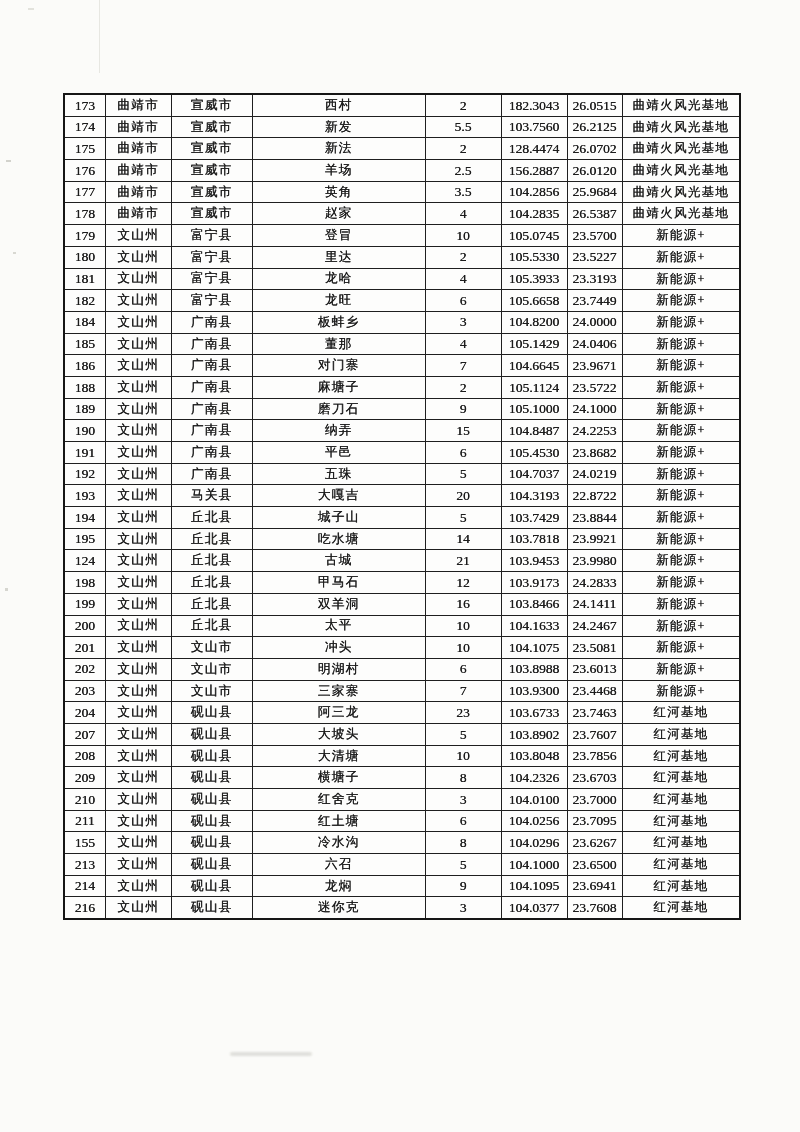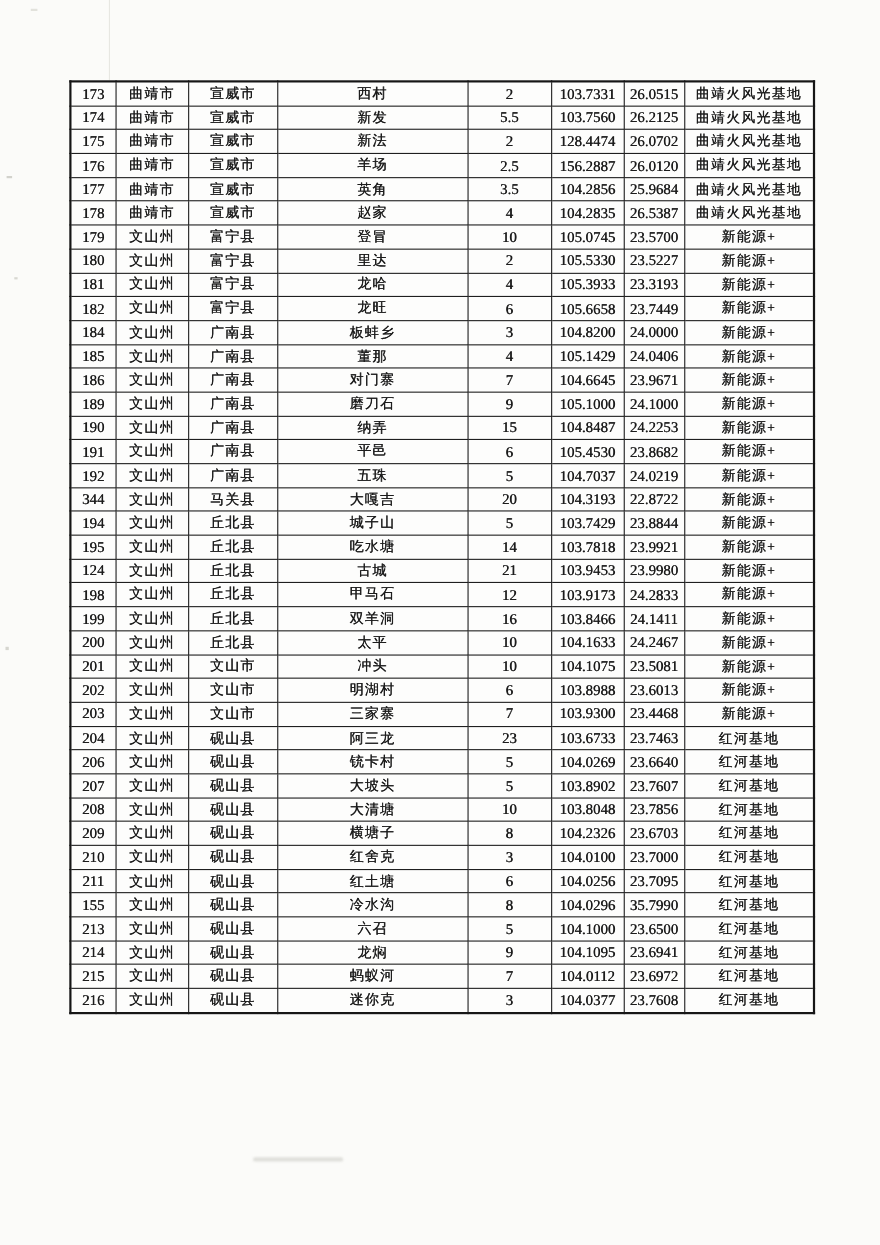--- a/index.html
+++ b/index.html
@@ -33,7 +33,7 @@
     white-space:nowrap;overflow:hidden;
     text-shadow:.3px 0 0 currentColor;
   }
-  .project-table{border:2.4px solid #161616;}
+  .project-table{border:2.4px solid #161616;margin-top:20px;}
   .project-table td.c-serial{font-size:13.5px;}
   .project-table td.c-prefecture,
   .project-table td.c-county,

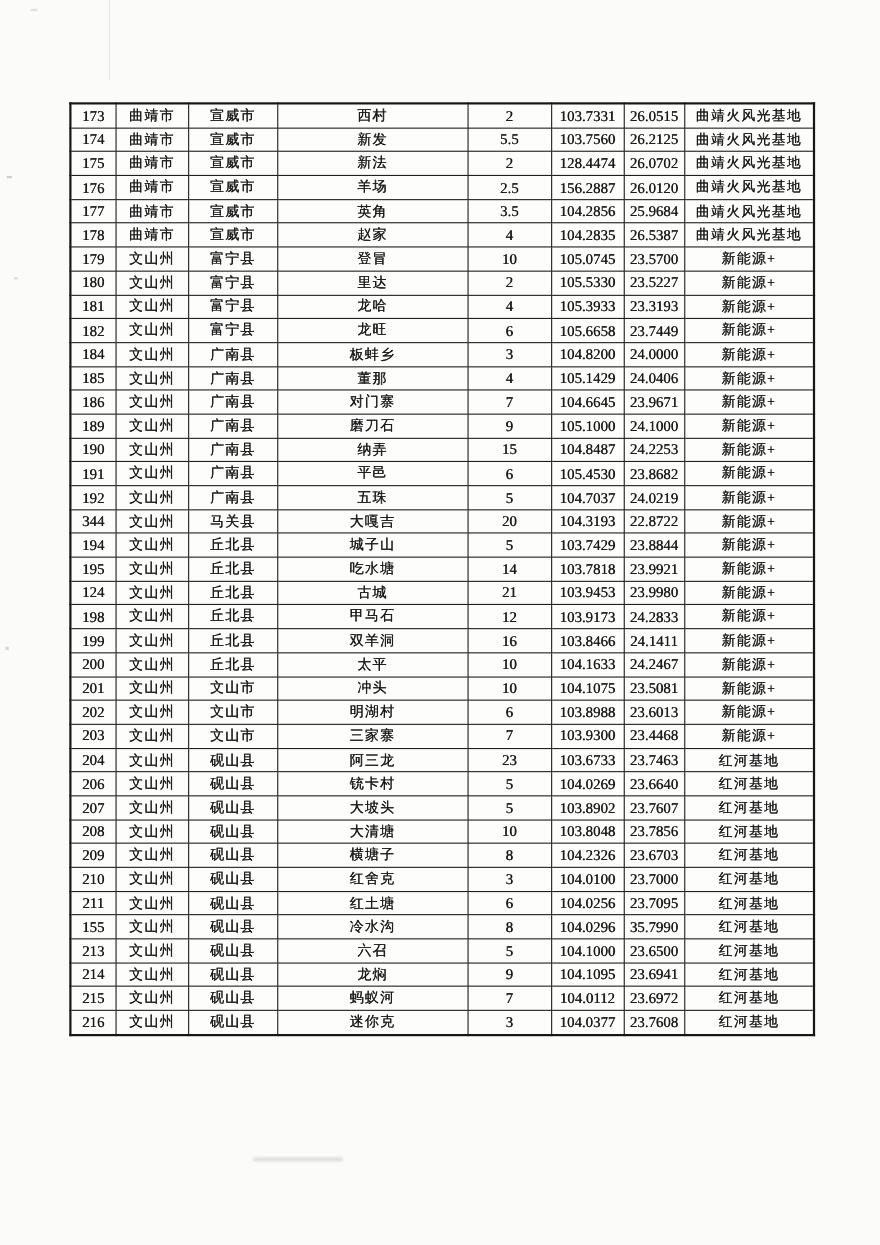--- a/index.html
+++ b/index.html
@@ -73,7 +73,7 @@
           <td class="c-county">宣威市</td>
           <td class="c-site">西村</td>
           <td class="c-capacity">2</td>
-          <td class="c-longitude">103.7331</td>
+          <td class="c-longitude">182.3043</td>
           <td class="c-latitude">26.0515</td>
           <td class="c-base">曲靖火风光基地</td>
         </tr>

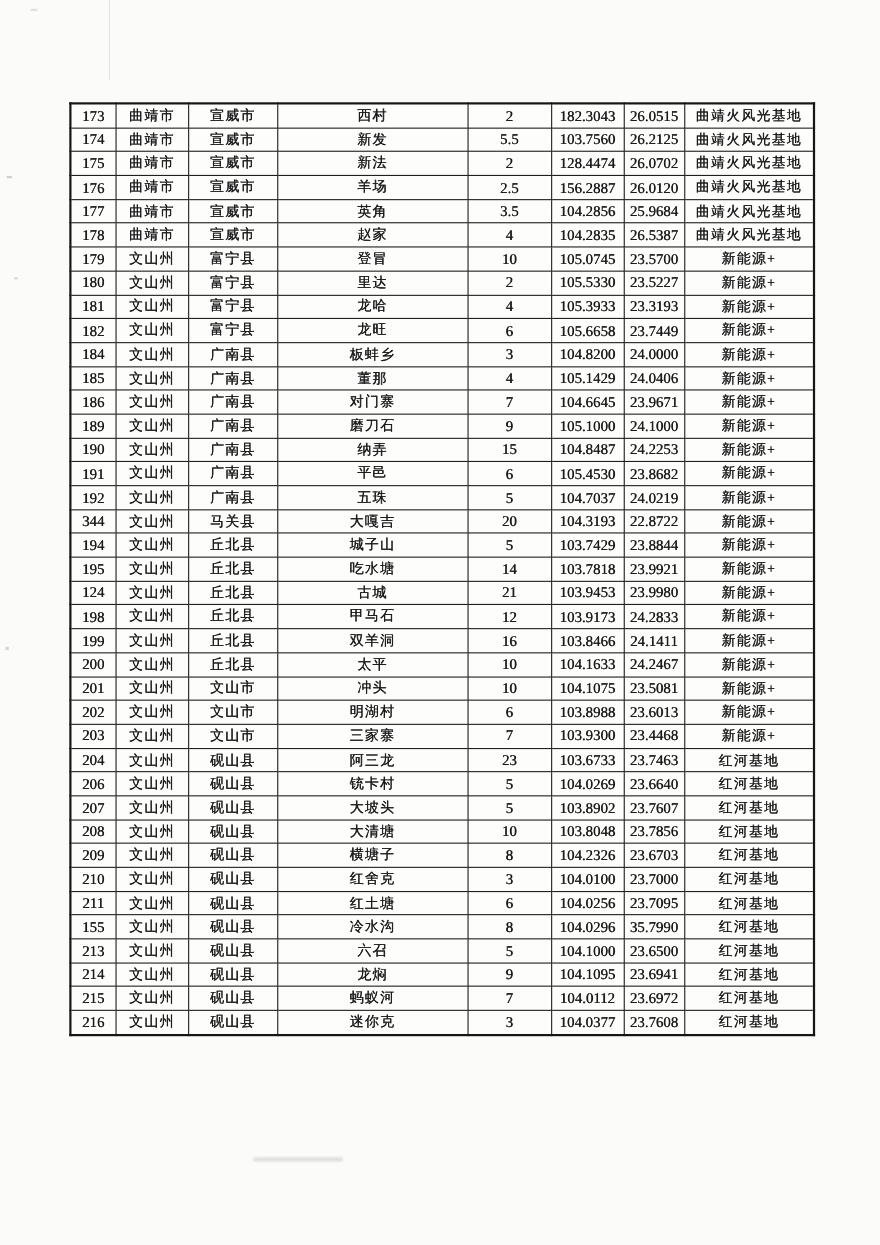--- a/index.html
+++ b/index.html
@@ -198,6 +198,16 @@
           <td class="c-base">新能源+</td>
         </tr>
         <tr>
+          <td class="c-serial">188</td>
+          <td class="c-prefecture">文山州</td>
+          <td class="c-county">广南县</td>
+          <td class="c-site">麻塘子</td>
+          <td class="c-capacity">2</td>
+          <td class="c-longitude">105.1124</td>
+          <td class="c-latitude">23.5722</td>
+          <td class="c-base">新能源+</td>
+        </tr>
+        <tr>
           <td class="c-serial">189</td>
           <td class="c-prefecture">文山州</td>
           <td class="c-county">广南县</td>

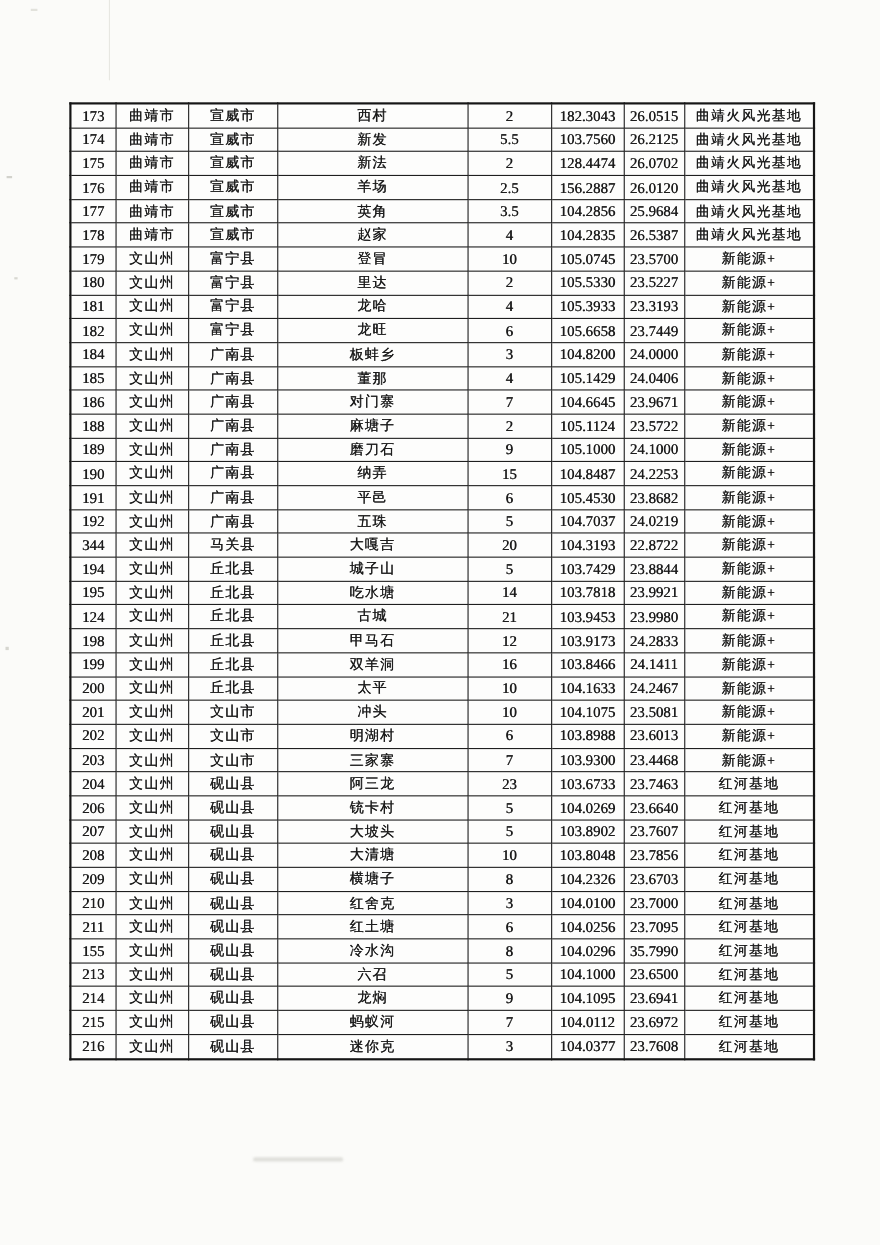--- a/index.html
+++ b/index.html
@@ -248,7 +248,7 @@
           <td class="c-base">新能源+</td>
         </tr>
         <tr>
-          <td class="c-serial">344</td>
+          <td class="c-serial">193</td>
           <td class="c-prefecture">文山州</td>
           <td class="c-county">马关县</td>
           <td class="c-site">大嘎吉</td>

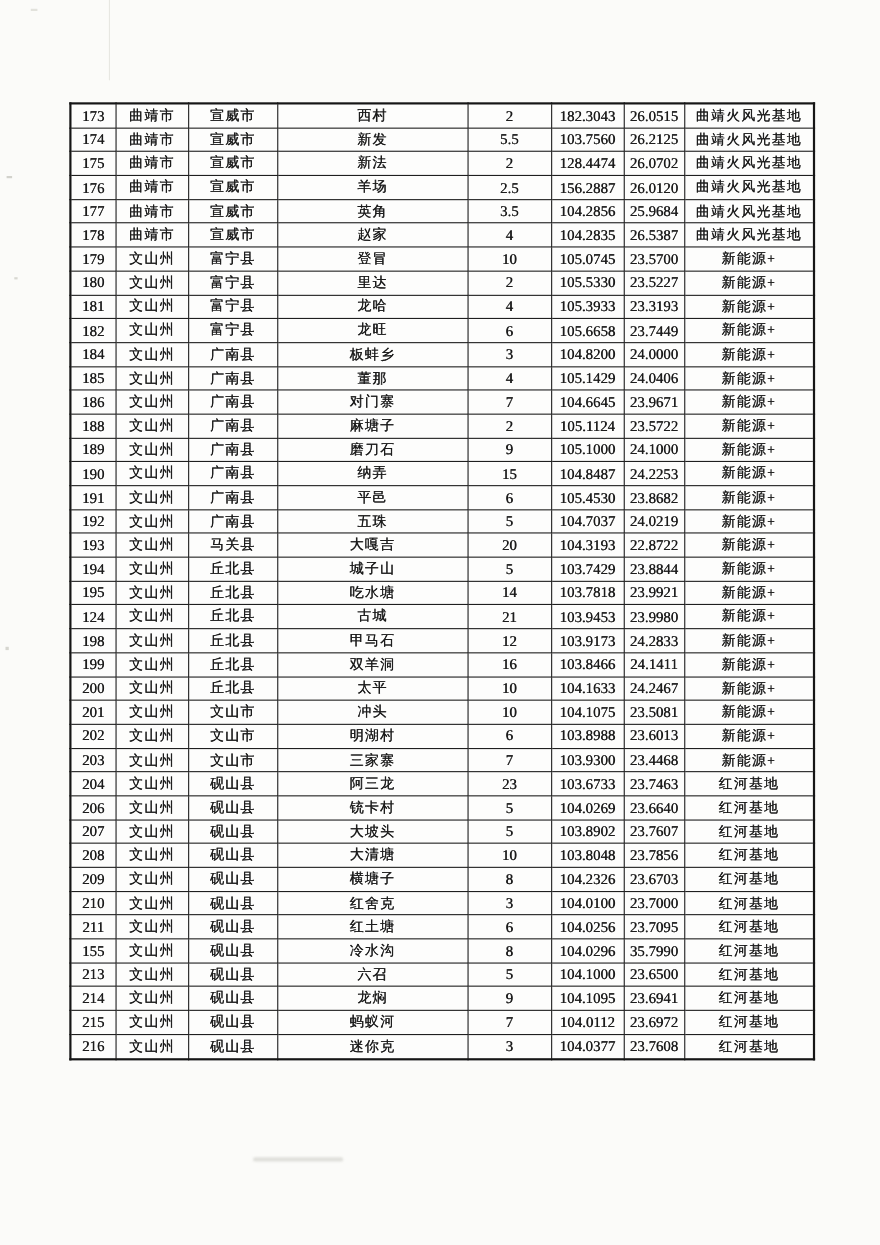--- a/index.html
+++ b/index.html
@@ -358,16 +358,6 @@
           <td class="c-base">红河基地</td>
         </tr>
         <tr>
-          <td class="c-serial">206</td>
-          <td class="c-prefecture">文山州</td>
-          <td class="c-county">砚山县</td>
-          <td class="c-site">铳卡村</td>
-          <td class="c-capacity">5</td>
-          <td class="c-longitude">104.0269</td>
-          <td class="c-latitude">23.6640</td>
-          <td class="c-base">红河基地</td>
-        </tr>
-        <tr>
           <td class="c-serial">207</td>
           <td class="c-prefecture">文山州</td>
           <td class="c-county">砚山县</td>

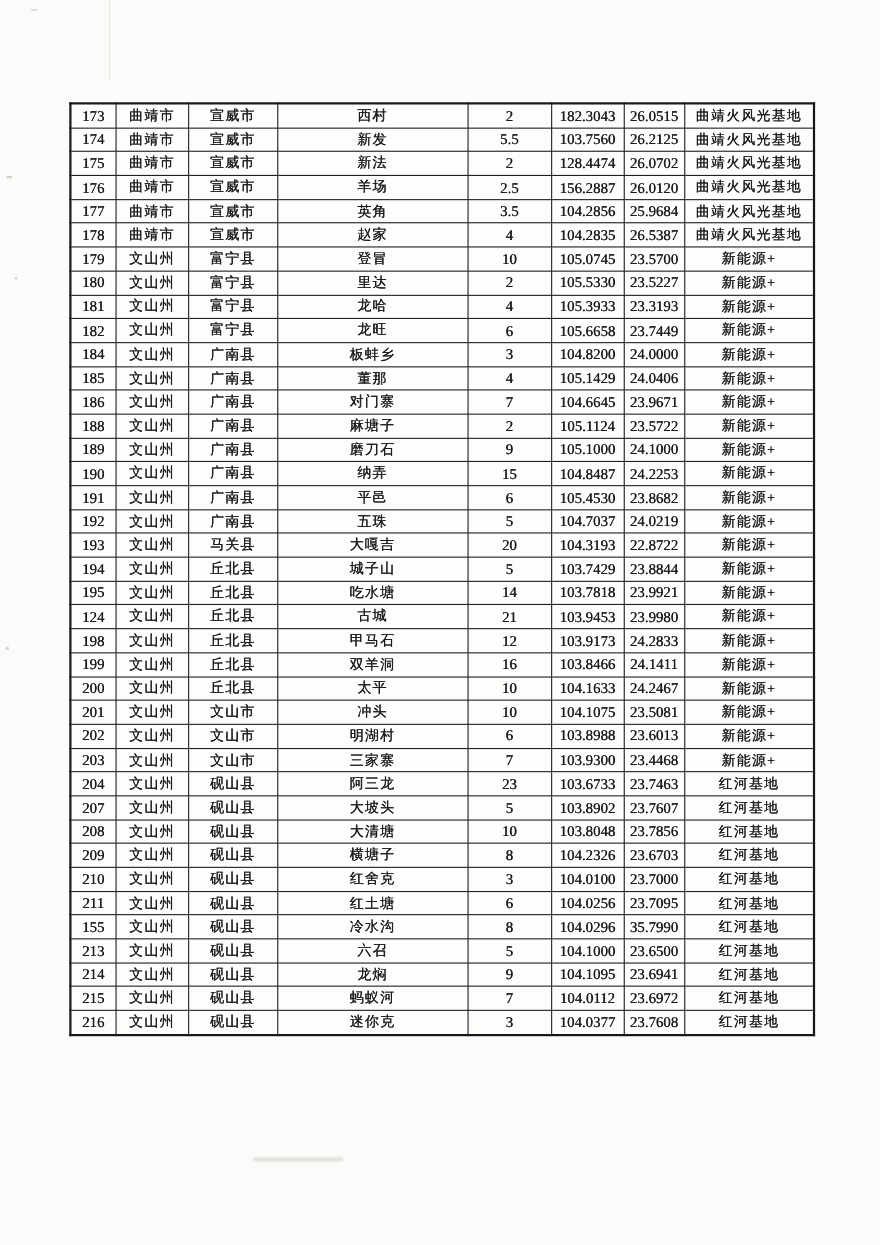--- a/index.html
+++ b/index.html
@@ -414,7 +414,7 @@
           <td class="c-site">冷水沟</td>
           <td class="c-capacity">8</td>
           <td class="c-longitude">104.0296</td>
-          <td class="c-latitude">35.7990</td>
+          <td class="c-latitude">23.6267</td>
           <td class="c-base">红河基地</td>
         </tr>
         <tr>

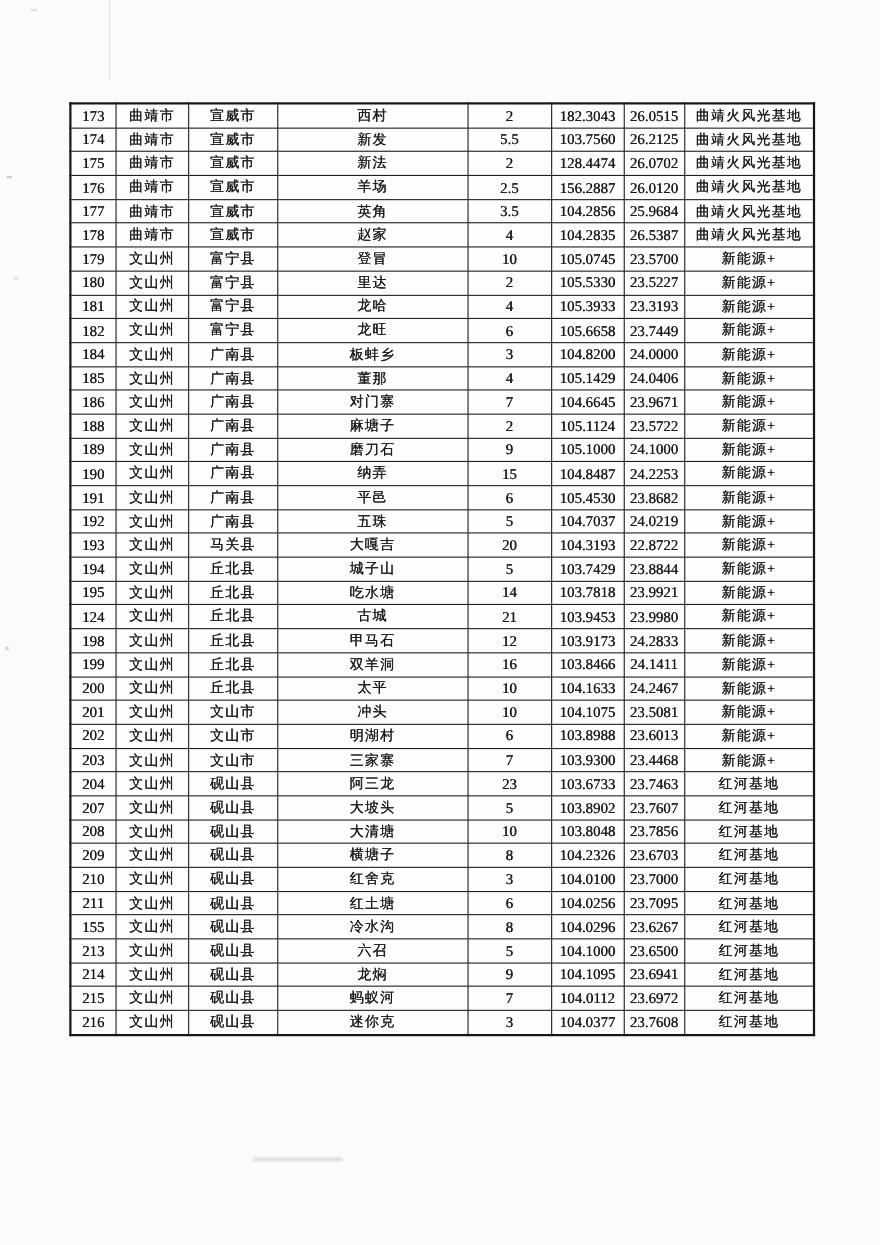--- a/index.html
+++ b/index.html
@@ -438,16 +438,6 @@
           <td class="c-base">红河基地</td>
         </tr>
         <tr>
-          <td class="c-serial">215</td>
-          <td class="c-prefecture">文山州</td>
-          <td class="c-county">砚山县</td>
-          <td class="c-site">蚂蚁河</td>
-          <td class="c-capacity">7</td>
-          <td class="c-longitude">104.0112</td>
-          <td class="c-latitude">23.6972</td>
-          <td class="c-base">红河基地</td>
-        </tr>
-        <tr>
           <td class="c-serial">216</td>
           <td class="c-prefecture">文山州</td>
           <td class="c-county">砚山县</td>

